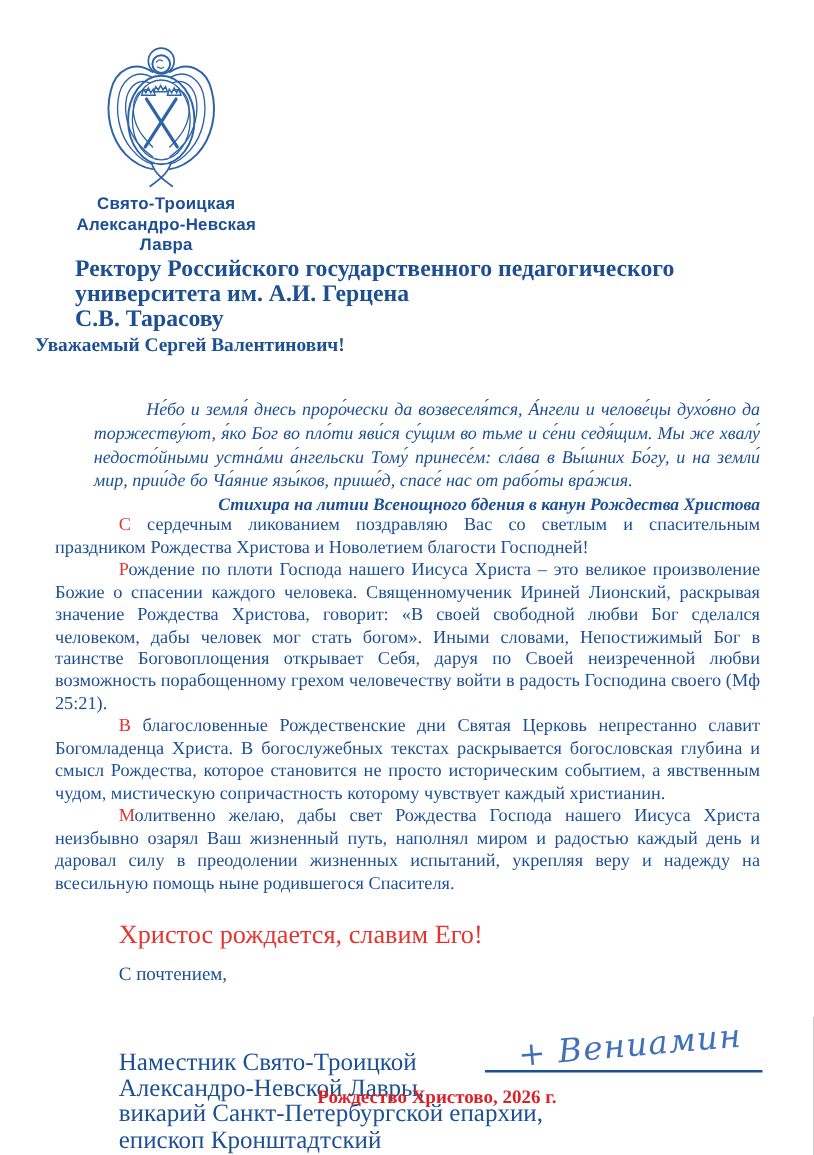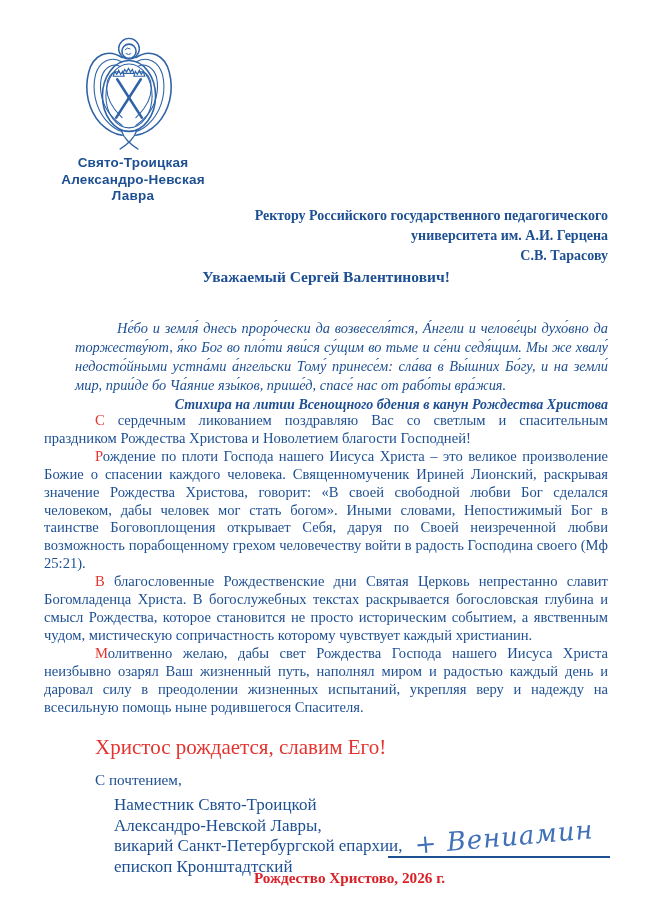--- a/index.html
+++ b/index.html
@@ -22,8 +22,8 @@
     font-family: "Liberation Sans", sans-serif; letter-spacing: 0.2px;
   }
   .recipient {
-    position: absolute; left: 44px; top: 206px; width: 564px;
-    text-align: right; font-weight: bold; font-size: 14px; line-height: 20px;
+    position: absolute; left: 60px; top: 206px; width: 564px;
+    text-align: left; font-weight: bold; font-size: 19px; line-height: 20px;
   }
   .salutation {
     position: absolute; left: 44px; top: 268px; width: 564px;

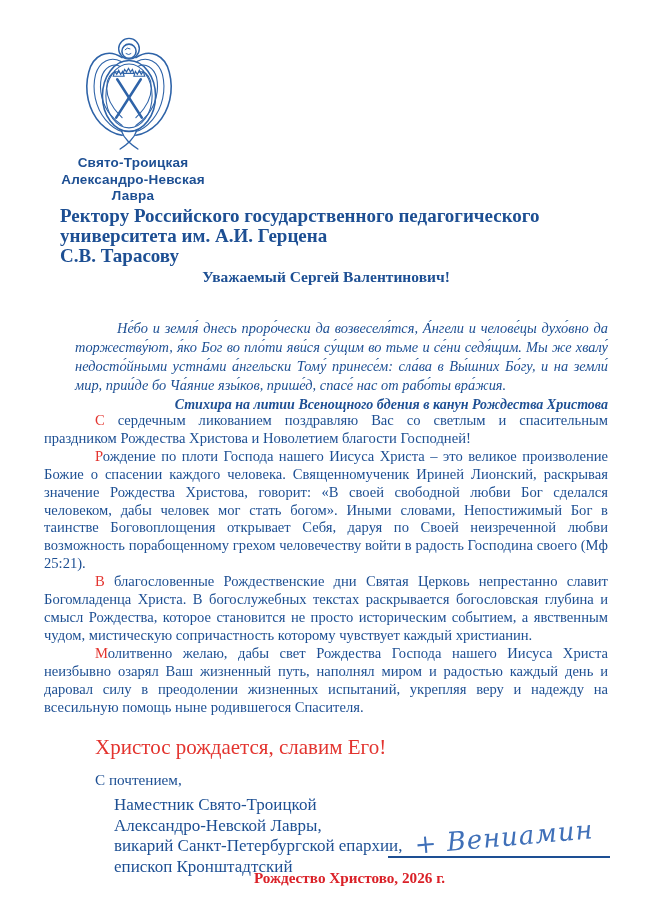--- a/index.html
+++ b/index.html
@@ -26,8 +26,8 @@
     text-align: left; font-weight: bold; font-size: 19px; line-height: 20px;
   }
   .salutation {
-    position: absolute; left: 44px; top: 268px; width: 564px;
-    text-align: center; font-weight: bold; font-size: 15.5px;
+    position: absolute; left: 28px; top: 268px; width: 564px;
+    font-weight: bold; font-size: 15.5px;
   }
   
   .epigraph {

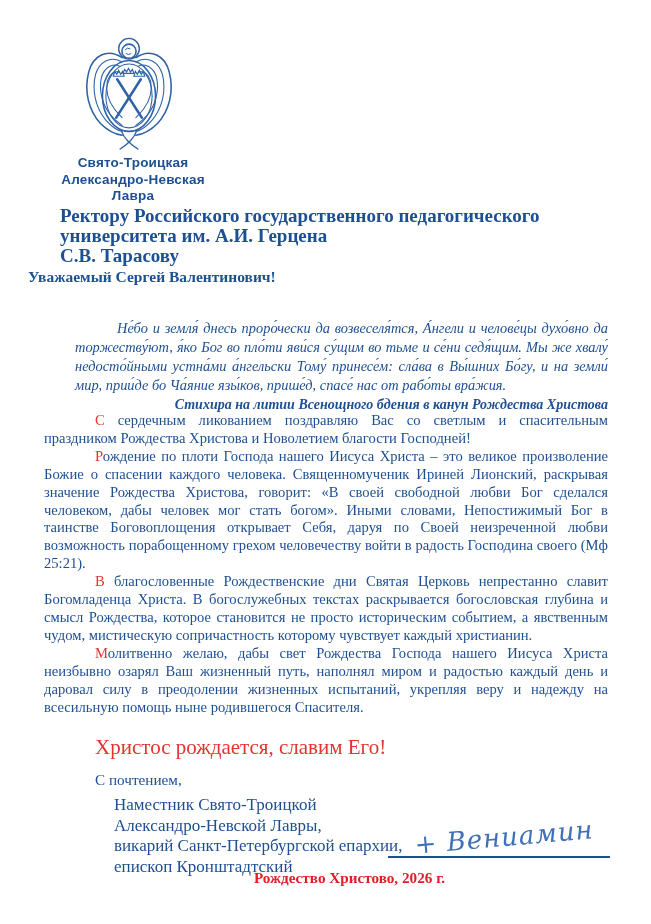--- a/index.html
+++ b/index.html
@@ -55,8 +55,8 @@
   
   .regards { position: absolute; left: 95px; top: 771px; font-size: 15.2px; }
   .signer {
-    position: absolute; left: 95px; top: 795px;
-    font-size: 17px; line-height: 20.5px; margin-left: 19px;
+    position: absolute; left: 95px; top: 840px;
+    font-size: 20px; line-height: 20.5px;
   }
   .sig-script {
     position: absolute; left: 394px; top: 822px; width: 220px;

